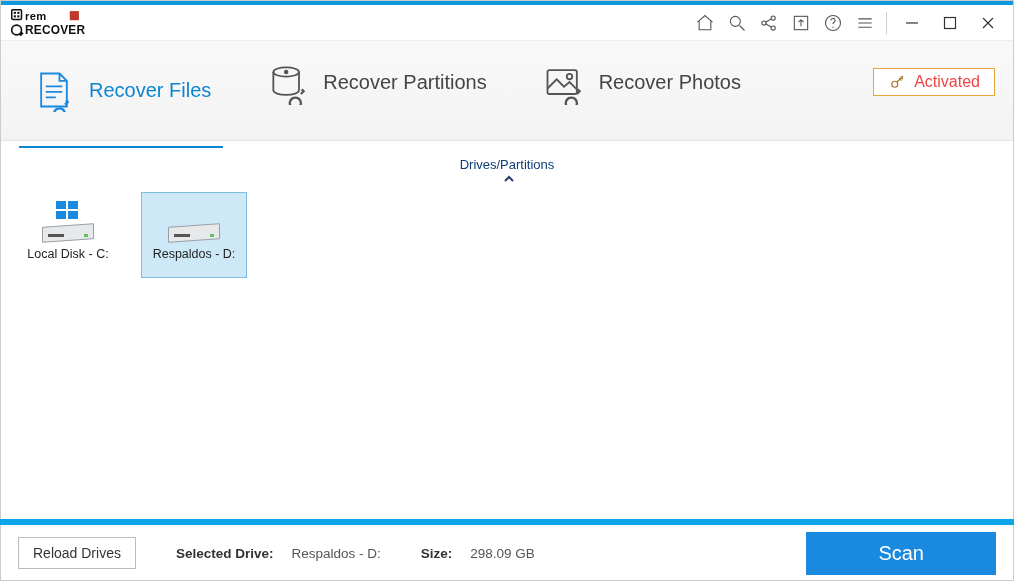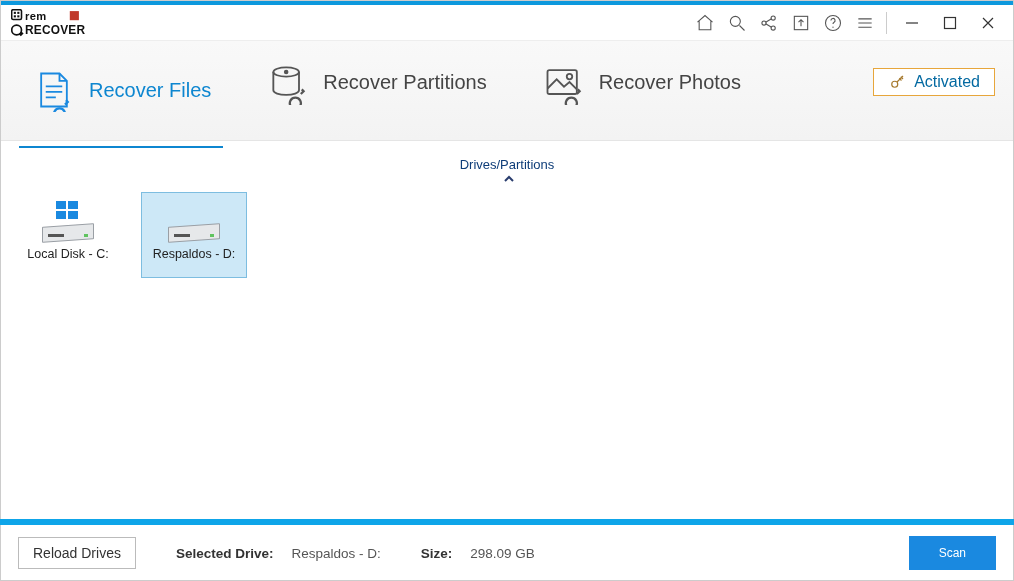--- a/index.html
+++ b/index.html
@@ -27,7 +27,7 @@
   .tab-icon svg { width:44px; height:44px; }
   .tab-label { font-size: 20px; }
   .toolbar-spacer { flex: 1; }
-  .activated-btn { border: 1.5px solid #e7a63b; background: #fff; color: #0369a1; padding: 4px 14px; font-size: 16px; display:flex; align-items:center; gap:8px; cursor:pointer; margin-bottom:18px; }
+  .activated-btn { border: 1.5px solid #e7a63b; background: #fff; color: #ef4444; padding: 4px 14px; font-size: 16px; display:flex; align-items:center; gap:8px; cursor:pointer; margin-bottom:18px; }
   .activated-btn svg { width:18px; height:18px; stroke:#a6792d; fill:none; stroke-width:1.6; }
 
   

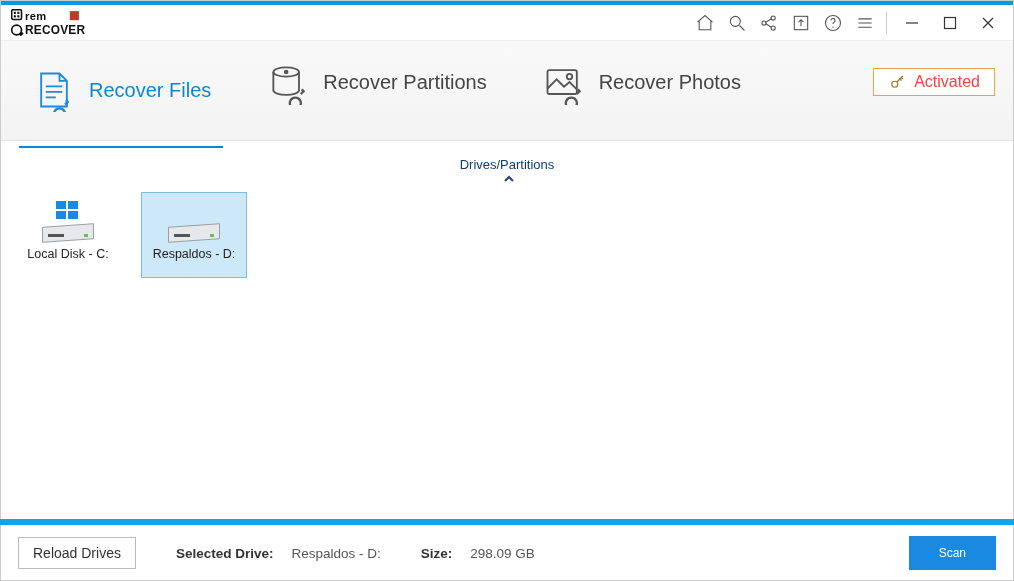--- a/index.html
+++ b/index.html
@@ -55,7 +55,7 @@
   .kv { display:flex; gap:18px; font-size:13.5px; color:#333;text-align:center; }
   .kv .k { font-weight:600; }
   .kv .v { color:#555; }
-  .scan-btn { background:#1a89e0; color:#fff; border:none; padding:10px 30px; font-size:12px; cursor:pointer; }
+  .scan-btn { background:#1a89e0; color:#fff; border:none; padding:10px 72px; font-size:20px; cursor:pointer; }
 </style>
 </head>
 <body>

